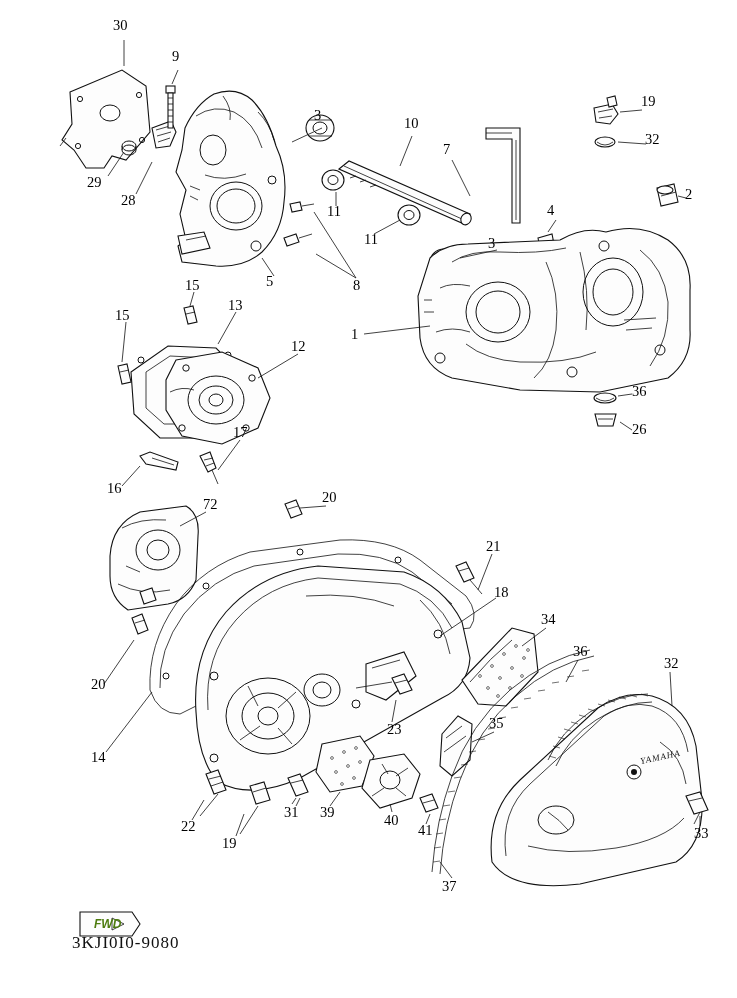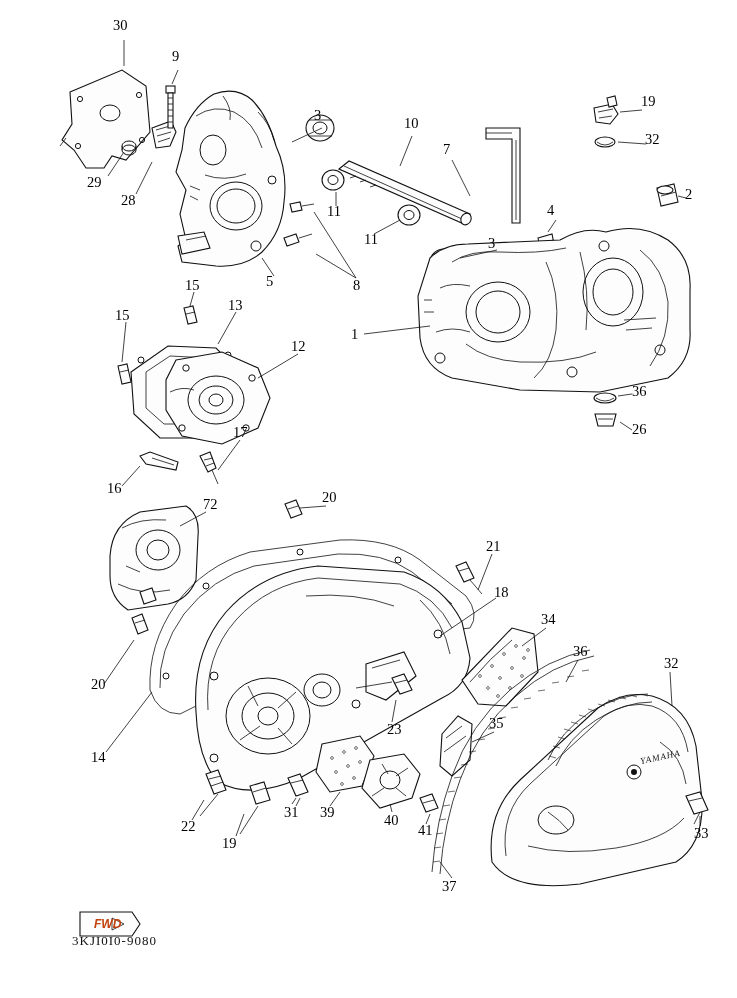--- a/index.html
+++ b/index.html
@@ -12,7 +12,7 @@
   .code{position:absolute;font-family:"Liberation Serif", serif;font-size:13px;
         letter-spacing:1px;color:#111;}
   .fwd{position:absolute;font-family:"Liberation Sans", sans-serif;font-size:12px;
-       font-weight:700;font-style:italic;color:#c2410c;}
+       font-weight:700;font-style:italic;color:#4d7c0f;}
   svg{position:absolute;left:0;top:0;}
   .thin{stroke:#111;stroke-width:0.8;fill:none;}
   .part{stroke:#111;stroke-width:1.1;fill:#fdfdfd;}

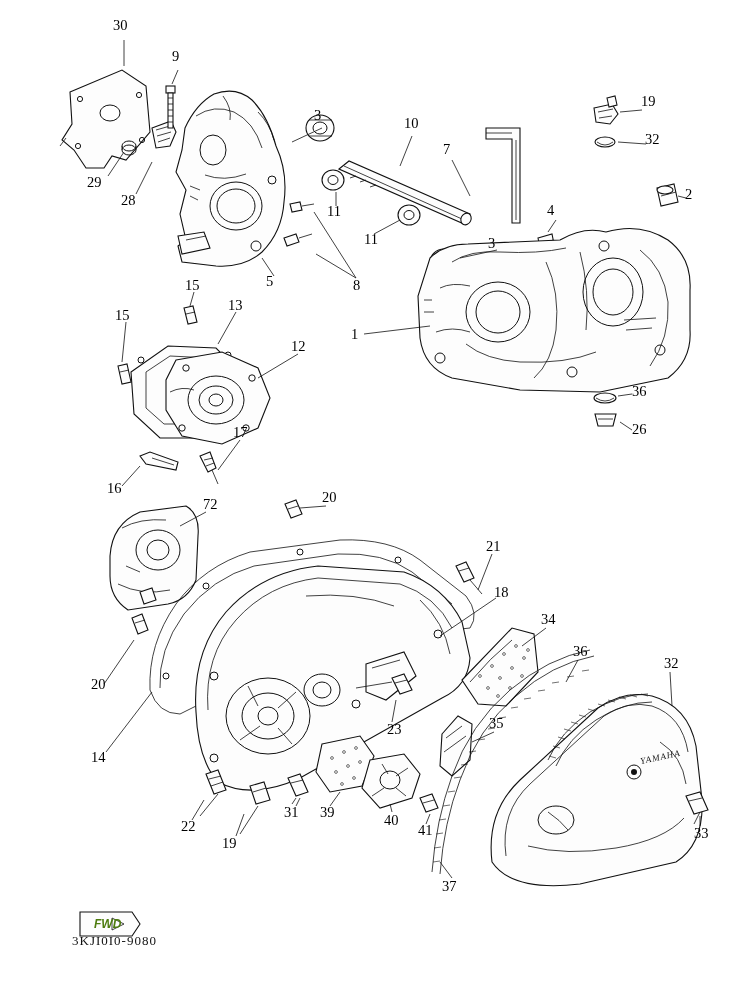--- a/index.html
+++ b/index.html
@@ -9,7 +9,7 @@
   .lbl{position:absolute;font-family:"Liberation Serif", serif;font-size:14px;
        font-weight:400;letter-spacing:0px;line-height:1;color:#000000;}
   .partnum{font-size:14.5px;}
-  .code{position:absolute;font-family:"Liberation Serif", serif;font-size:13px;
+  .code{position:absolute;font-family:"Liberation Serif", serif;font-size:17px;
         letter-spacing:1px;color:#111;}
   .fwd{position:absolute;font-family:"Liberation Sans", sans-serif;font-size:12px;
        font-weight:700;font-style:italic;color:#4d7c0f;}

